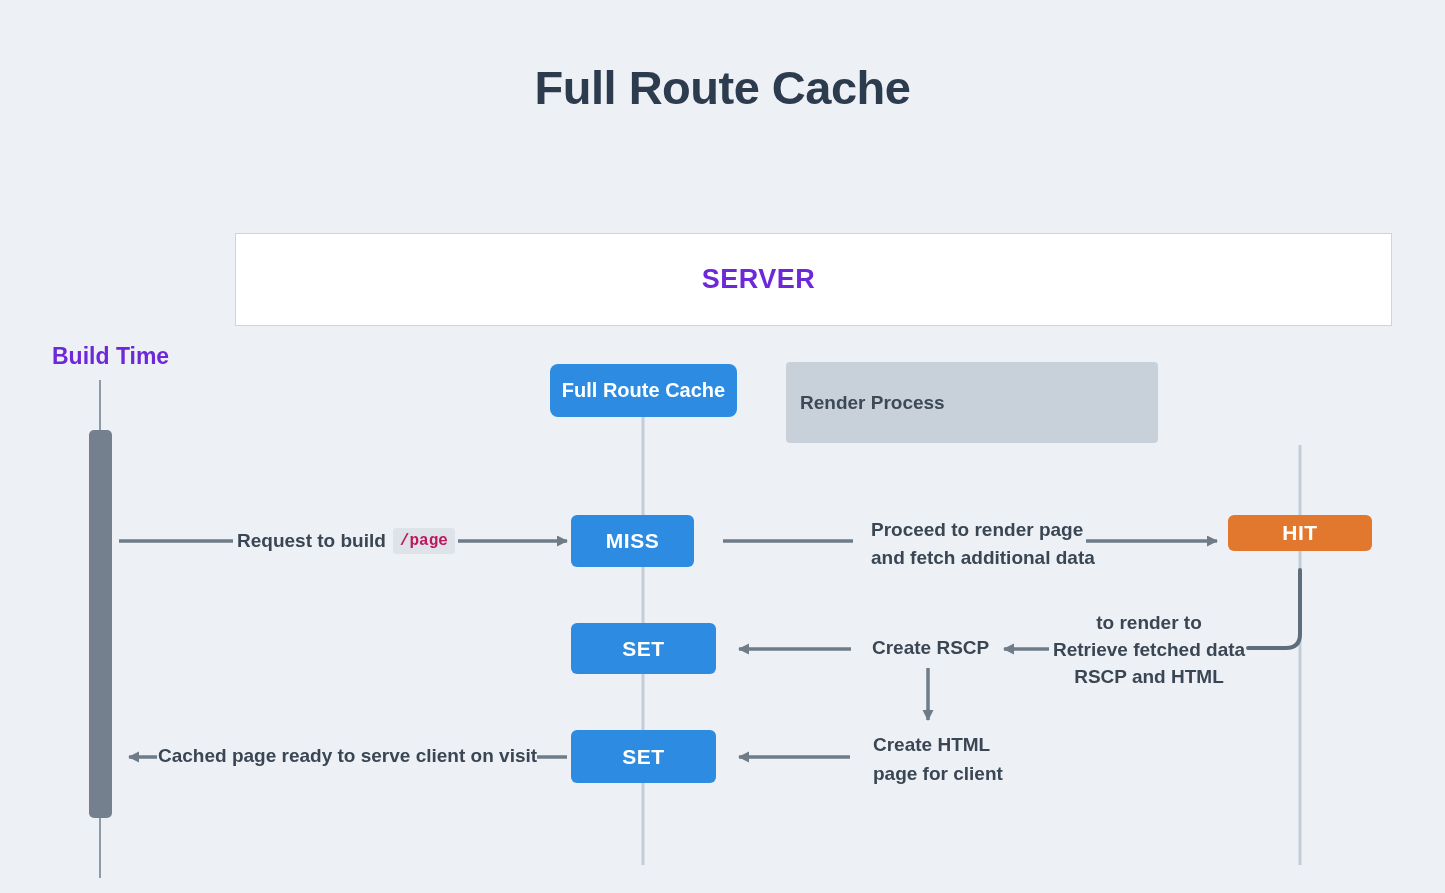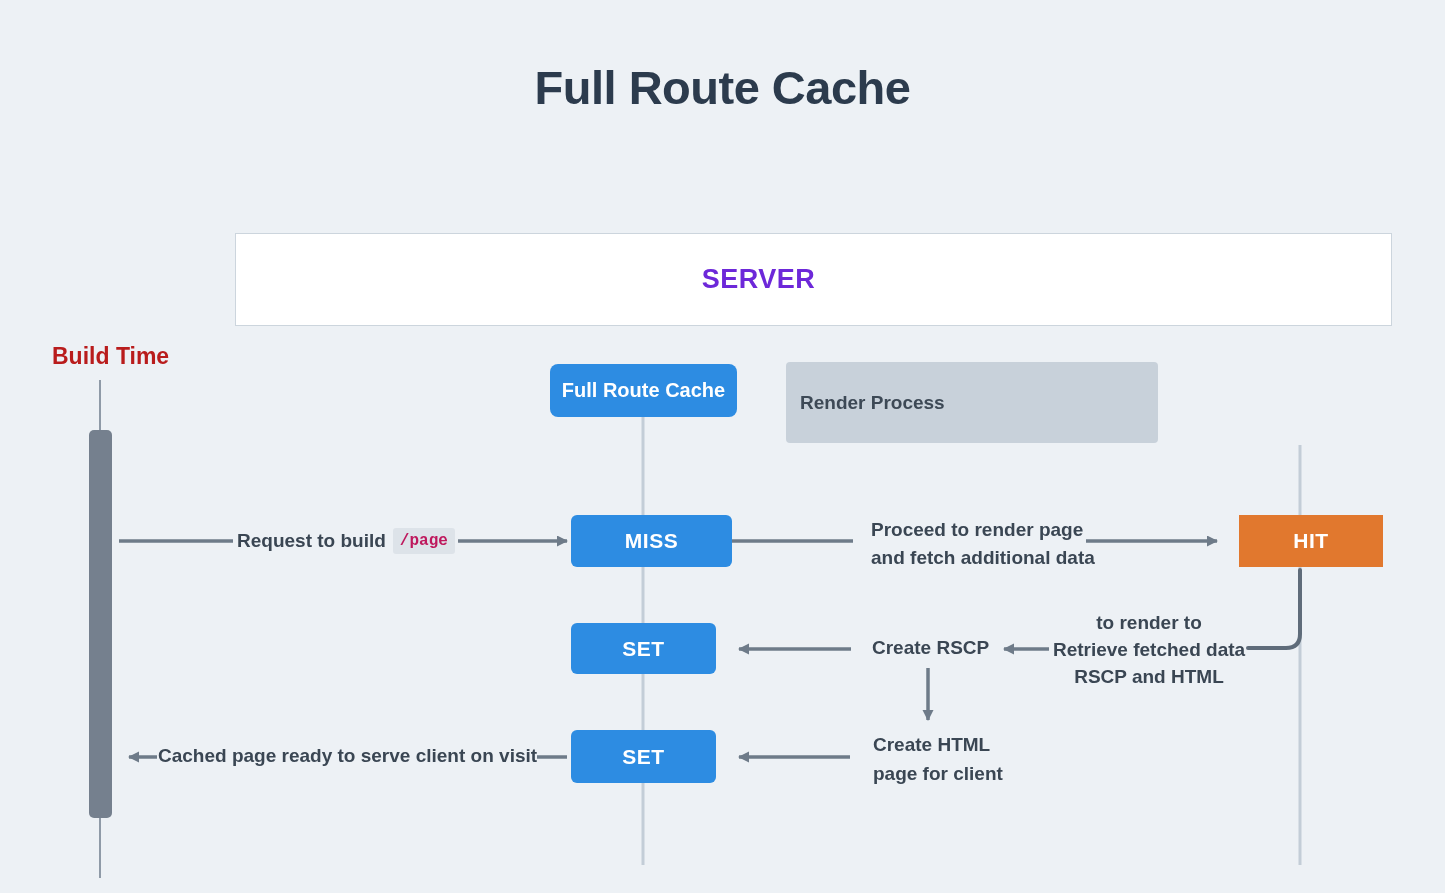--- a/index.html
+++ b/index.html
@@ -12,7 +12,7 @@
     border:1.5px solid #ccd5dd;box-sizing:border-box;display:flex;align-items:center;justify-content:center;}
   #server-label{font-size:27px;font-weight:600;letter-spacing:0.5px;color:#6d28d9;
     position:relative;left:-55px;}
-  #build-time-label{left:52px;top:343px;font-size:23px;font-weight:600;color:#b91c1c;}
+  #build-time-label{left:52px;top:343px;font-size:23px;font-weight:600;color:#6d28d9;}
   #build-time-bar{left:89px;top:430px;width:23px;height:388px;border-radius:5px;background:#75808e;}
   .node{display:flex;align-items:center;justify-content:center;color:#ffffff;
     font-weight:700;text-align:center;box-sizing:border-box;}

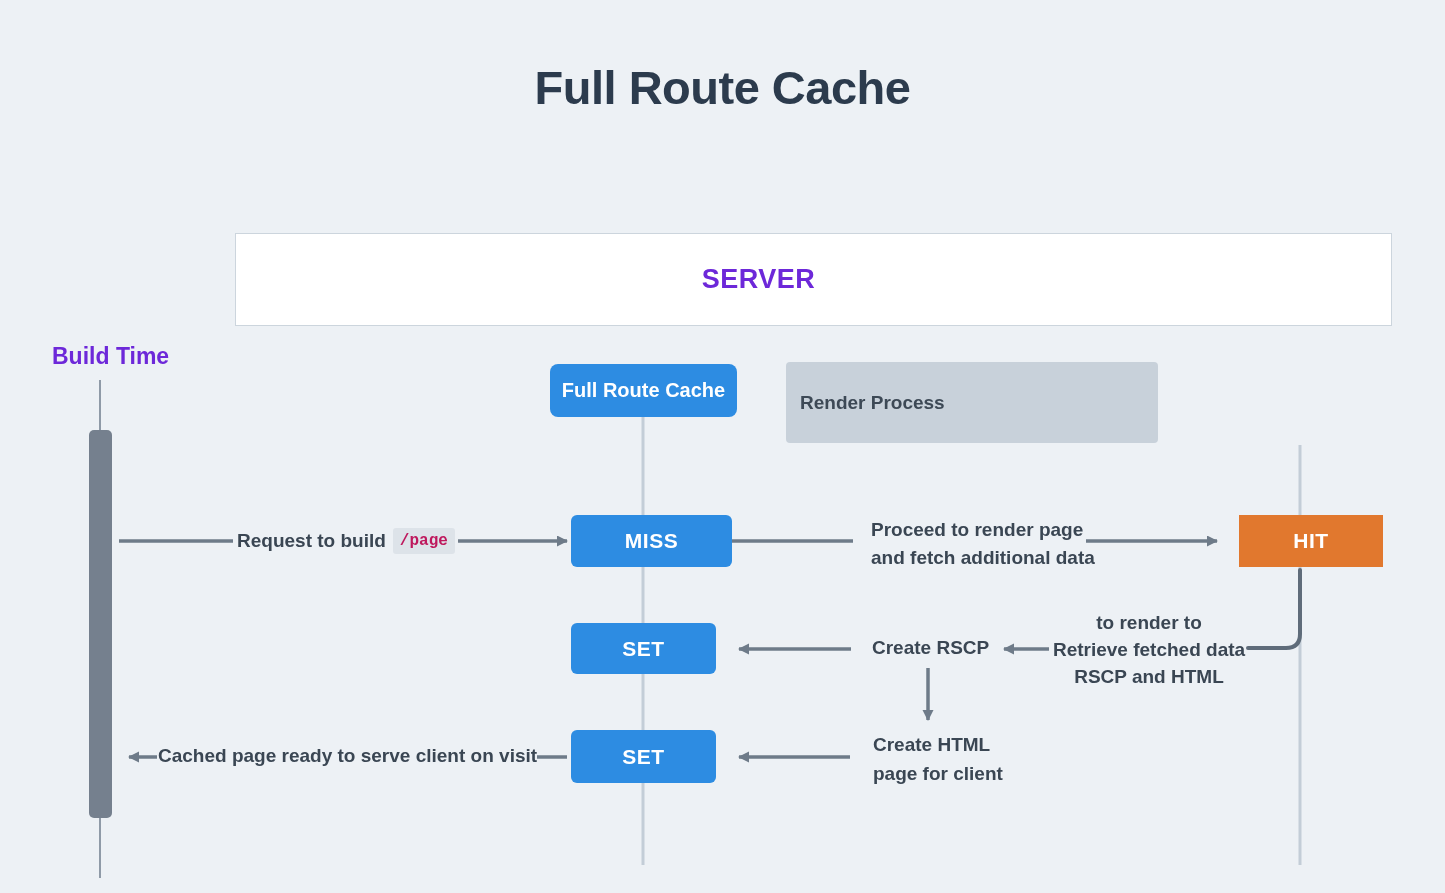--- a/index.html
+++ b/index.html
@@ -24,7 +24,7 @@
     color:#3d4956;font-size:19px;font-weight:600;}
   #actor-data-cache{left:1207px;top:362px;width:186px;height:85px;border-radius:8px;
     font-size:19px;line-height:26px;padding:0 18px;}
-  #node-miss{left:571px;top:515px;width:161px;height:52px;border-radius:6px;font-size:21px;letter-spacing:0.5px;}
+  #node-miss{left:571px;top:515px;width:123px;height:52px;border-radius:6px;font-size:21px;letter-spacing:0.5px;}
   #node-hit{left:1228px;top:515px;width:144px;height:52px;border-radius:0;font-size:21px;letter-spacing:0.5px;margin-left:11px;}
   #node-set1{left:571px;top:623px;width:145px;height:51px;border-radius:6px;font-size:21px;letter-spacing:0.5px;}
   #node-set2{left:571px;top:730px;width:145px;height:53px;border-radius:6px;font-size:21px;letter-spacing:0.5px;}

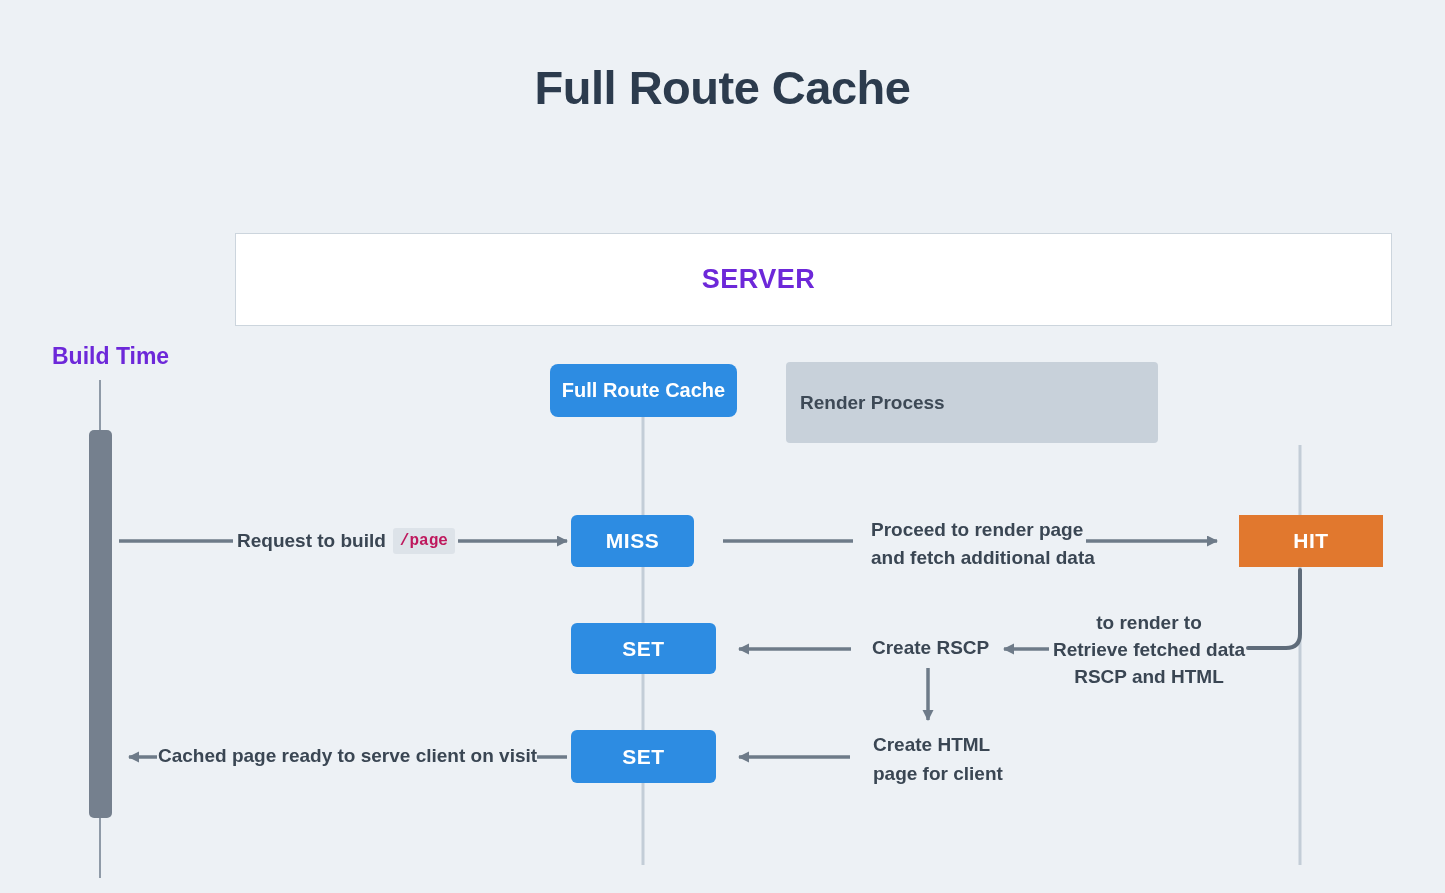--- a/index.html
+++ b/index.html
@@ -25,7 +25,7 @@
   #actor-data-cache{left:1207px;top:362px;width:186px;height:85px;border-radius:8px;
     font-size:19px;line-height:26px;padding:0 18px;}
   #node-miss{left:571px;top:515px;width:123px;height:52px;border-radius:6px;font-size:21px;letter-spacing:0.5px;}
-  #node-hit{left:1228px;top:515px;width:144px;height:52px;border-radius:0;font-size:21px;letter-spacing:0.5px;margin-left:11px;}
+  #node-hit{left:1228px;top:515px;width:144px;height:36px;border-radius:6px;font-size:21px;letter-spacing:0.5px;}
   #node-set1{left:571px;top:623px;width:145px;height:51px;border-radius:6px;font-size:21px;letter-spacing:0.5px;}
   #node-set2{left:571px;top:730px;width:145px;height:53px;border-radius:6px;font-size:21px;letter-spacing:0.5px;}
   .msg{color:#3a4653;font-size:19px;font-weight:700;}

